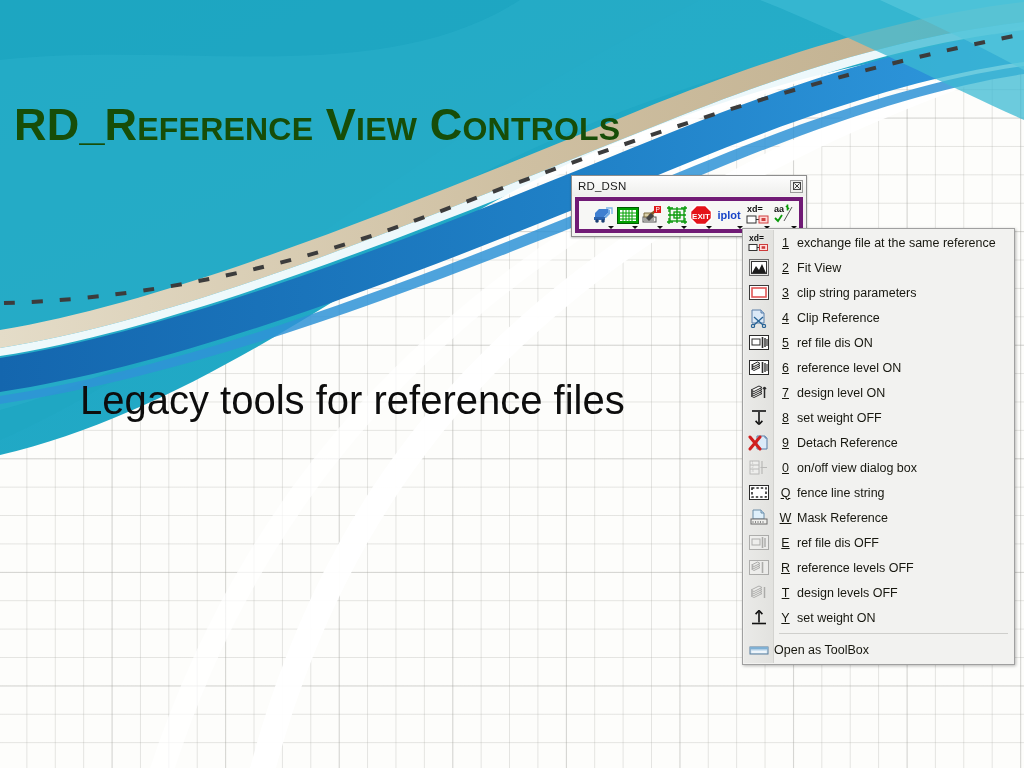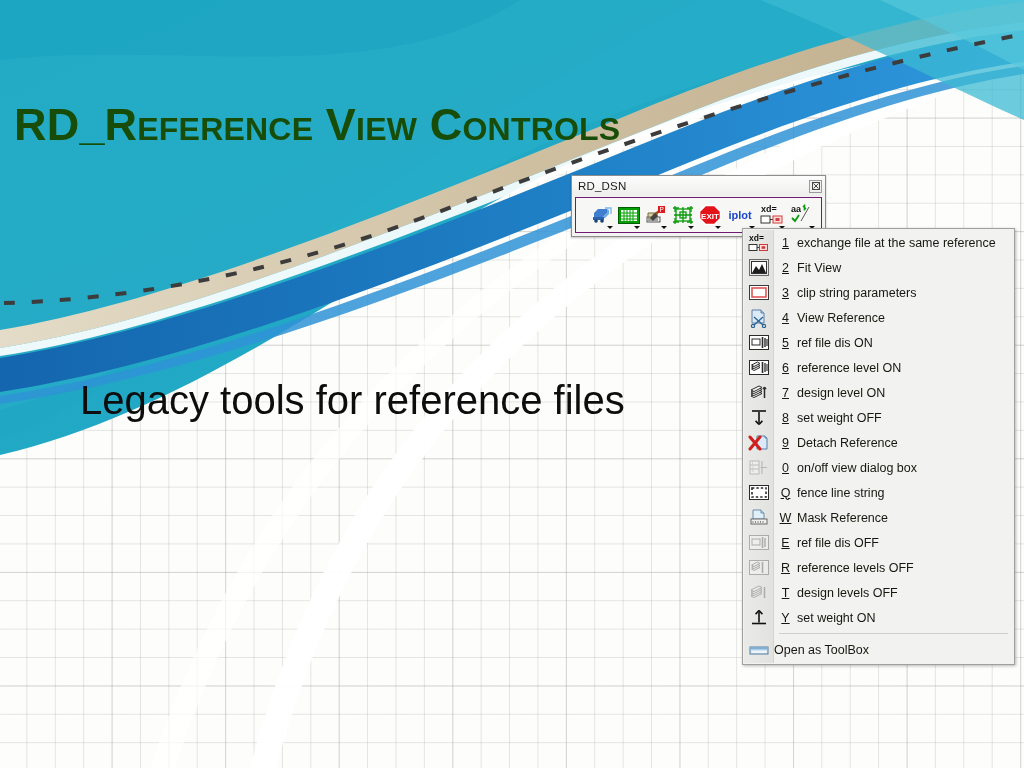--- a/index.html
+++ b/index.html
@@ -54,7 +54,7 @@
 
   
   #rddsn{
-    position:absolute;left:571px;top:175px;width:255px;height:62px;
+    position:absolute;left:571px;top:175px;width:236px;height:62px;
     background:#f3f3f1;
     border:1px solid #8d8d8d;
     box-shadow:0 1px 2px rgba(0,0,0,.25);

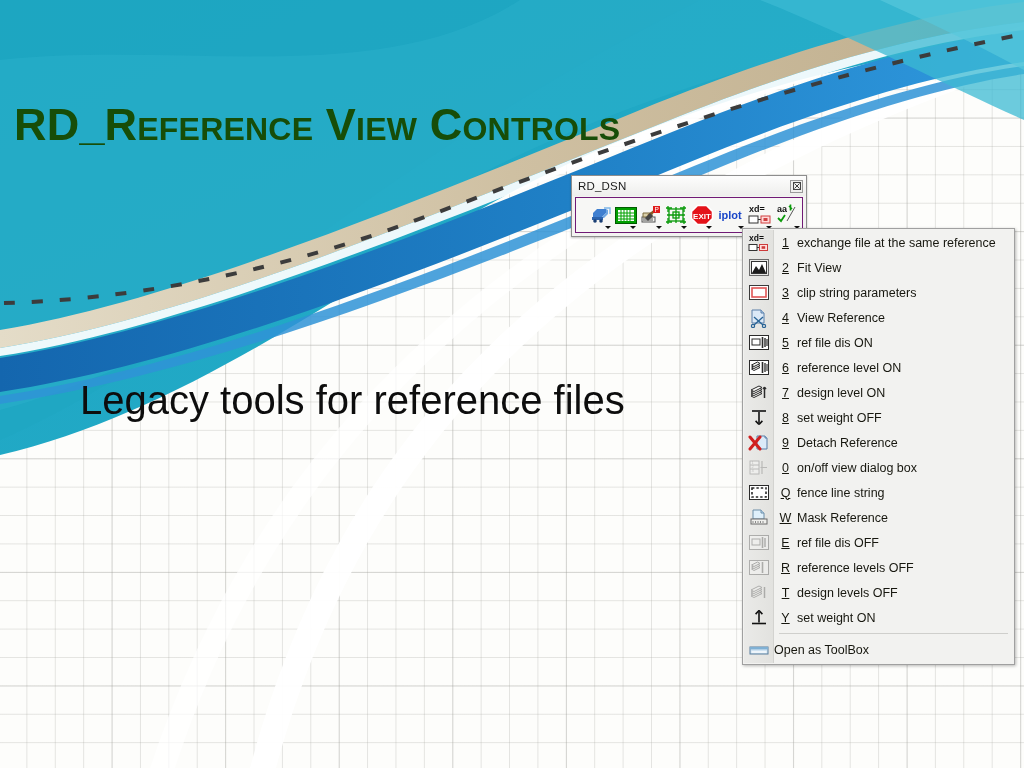--- a/index.html
+++ b/index.html
@@ -73,7 +73,7 @@
   }
   #rddsn .strip{
     margin:1px 3px 0 3px;height:36px;
-    background:#f7f7f5;border:1px solid #701a75;
+    background:#f7f7f5;border:4px solid #701a75;
     display:flex;align-items:center;gap:0px;padding-left:12px;box-sizing:border-box;
   }
   #rddsn .tbtn{

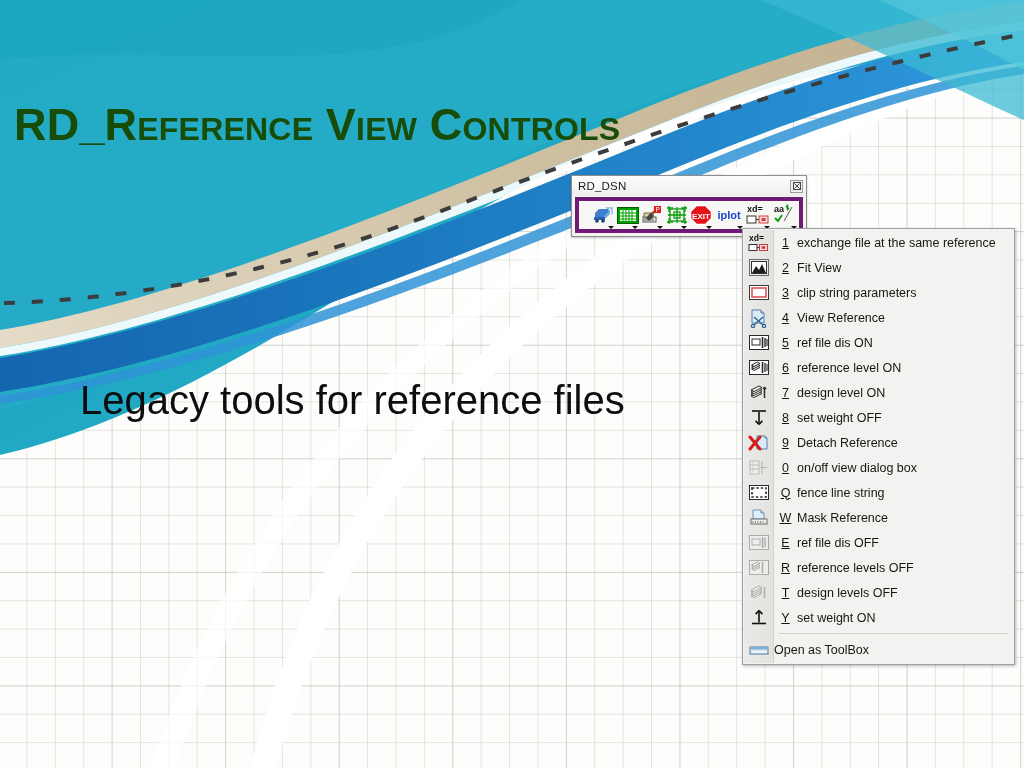--- a/index.html
+++ b/index.html
@@ -341,7 +341,7 @@
         </svg>
       </span>
       <span class="acc">4</span>
-      <span class="lbl">View Reference</span>
+      <span class="lbl">Clip Reference</span>
     </div>
 
     <div class="mi">

